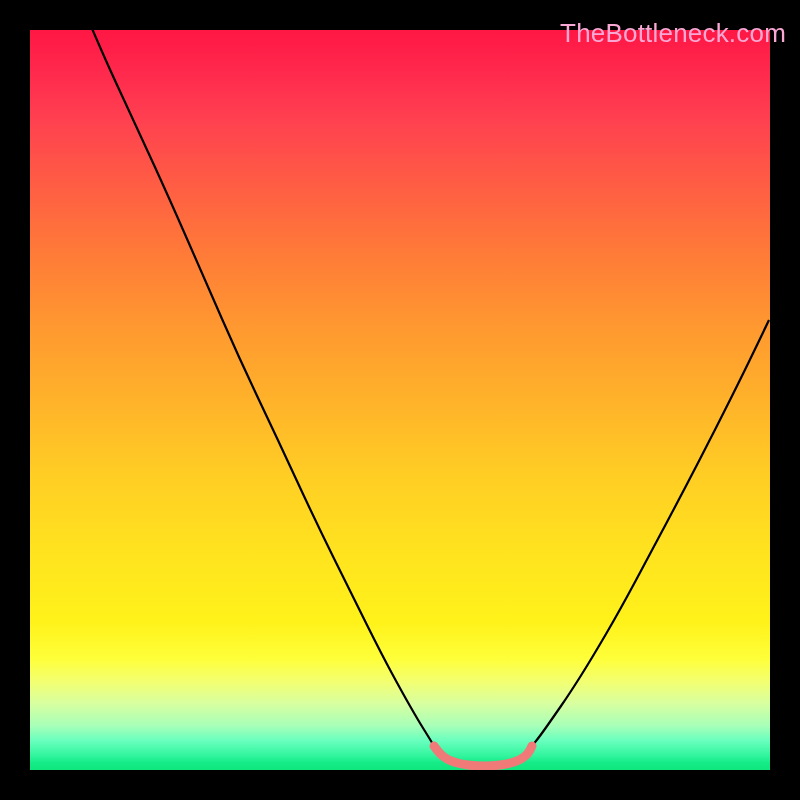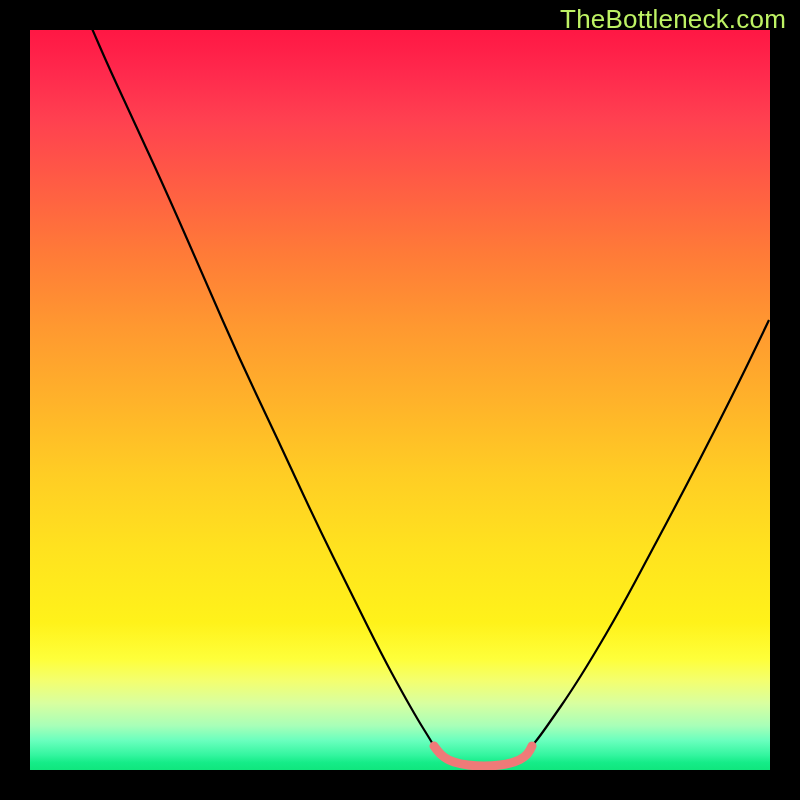--- a/index.html
+++ b/index.html
@@ -19,11 +19,11 @@
   }
   .watermark {
     position: absolute;
-    top: 4px;
+    top: 18px;
     right: 14px;
     font-size: 26px;
     font-weight: 500;
-    color: #bef264;
+    color: #f9a8d4;
     letter-spacing: 0.2px;
     z-index: 100;
   }

